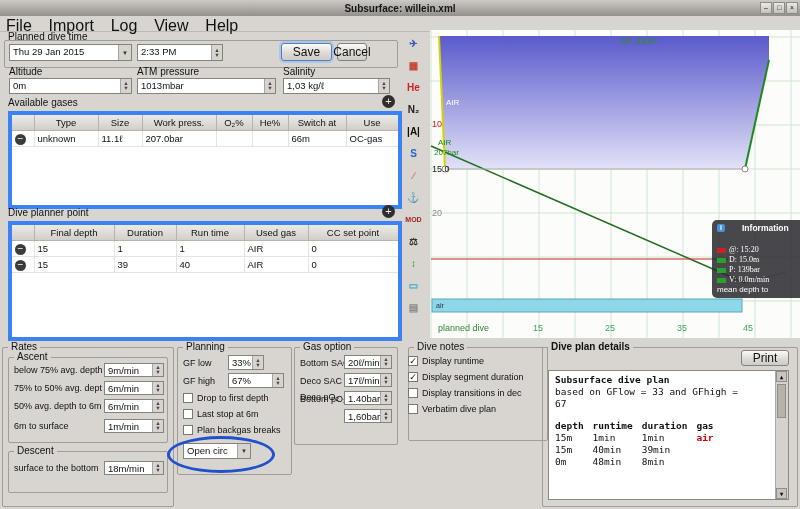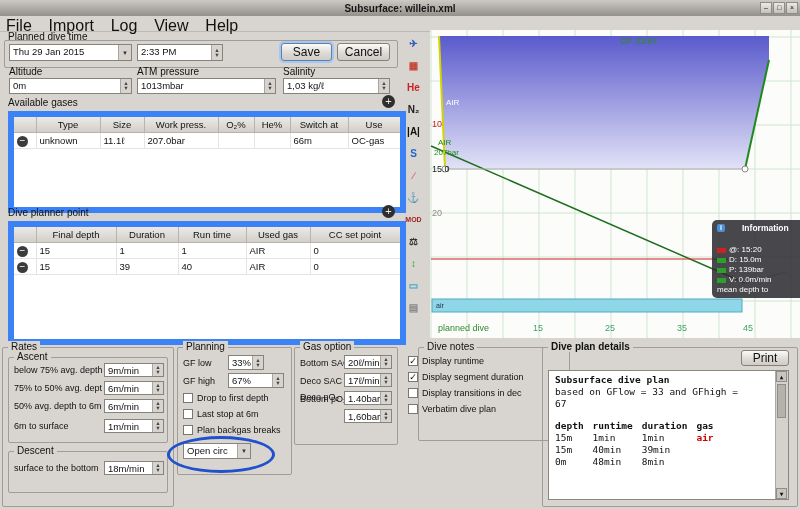--- a/index.html
+++ b/index.html
@@ -121,7 +121,7 @@
     <span class="arr"></span>
   </div>
   <div class="btn def" style="left:281px;top:43px;width:51px;height:18px;">Save</div>
-  <div class="btn" style="left:337px;top:43px;width:53px;height:18px;">Cancel</div>
+  <div class="btn" style="left:337px;top:43px;width:30px;height:18px;">Cancel</div>
 
   <div class="lbl" style="left:9px;top:66px;">Altitude</div>
   <div class="lbl" style="left:137px;top:66px;">ATM pressure</div>

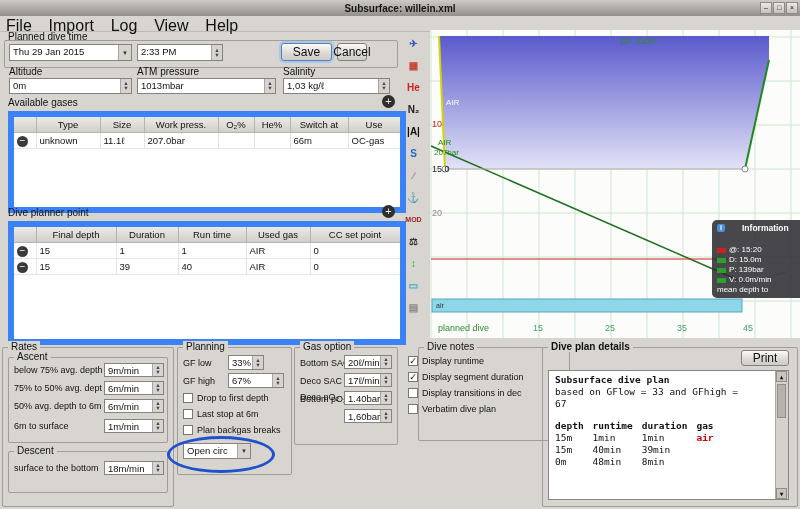--- a/index.html
+++ b/index.html
@@ -33,7 +33,7 @@
   .addbtn{position:absolute;width:13px;height:13px;border-radius:50%;background:#2e2e2e;color:#eee;
     font-size:11px;line-height:12px;text-align:center;}
   
-  .twrap{position:absolute;background:#fff;border:6px solid #3b82f6;overflow:hidden;}
+  .twrap{position:absolute;background:#fff;border:4px solid #3b82f6;overflow:hidden;}
   table.grid{border-collapse:collapse;width:100%;table-layout:fixed;font-size:9.5px;}
   .grid th{background:linear-gradient(#eceae6,#d2cfca);border-right:1px solid #b7b4ae;border-bottom:1px solid #b7b4ae;
     font-weight:normal;padding:1px 2px;height:13px;overflow:hidden;white-space:nowrap;}

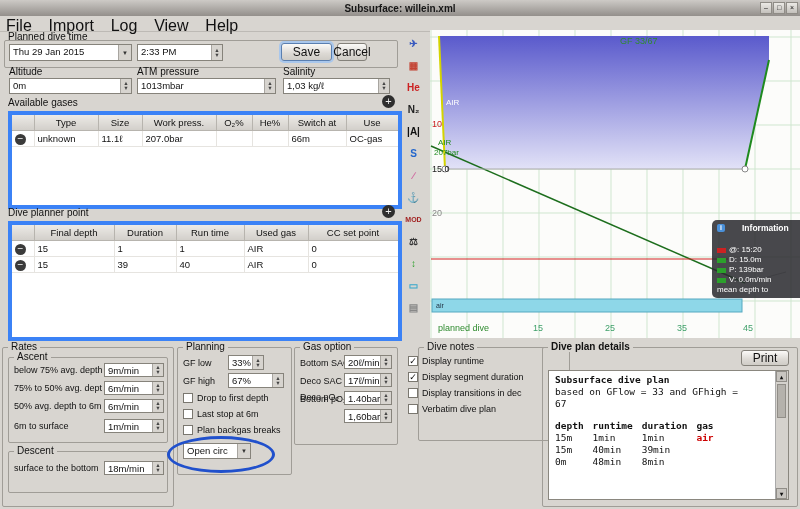--- a/index.html
+++ b/index.html
@@ -68,7 +68,7 @@
     color:#fff;padding:3px 5px;font-size:8px;line-height:10px;}
   .tip .hd{font-weight:bold;font-size:8.5px;display:flex;gap:17px;align-items:center;margin-bottom:12px;}
   .tip .iic{width:8px;height:8px;border-radius:2px;background:#4a90d9;color:#fff;font-size:7px;line-height:8px;text-align:center;}
-  .tip .row{display:flex;gap:3px;align-items:center;}
+  .tip .row{display:flex;gap:3px;align-items:center;font-family:Liberation Serif, serif;}
   .sw{width:9px;height:5px;display:inline-block;flex:0 0 auto;}
   .sw.r{background:#cc2222;}.sw.g{background:#2ca02c;}
   

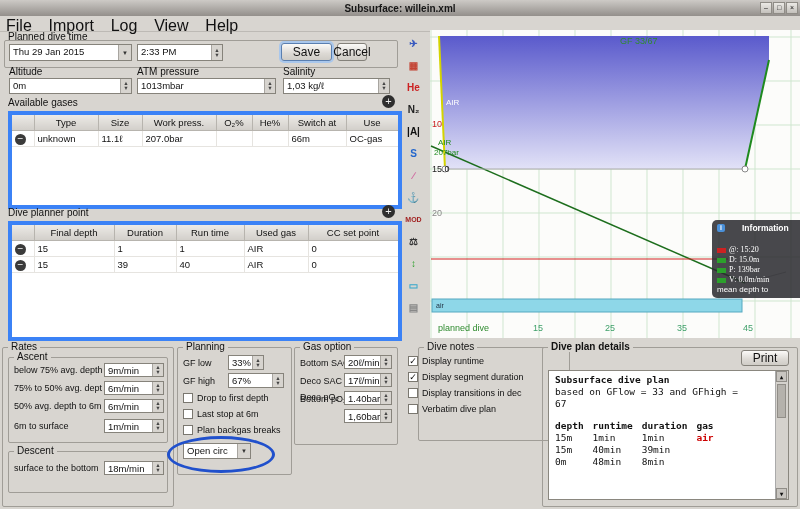--- a/index.html
+++ b/index.html
@@ -394,7 +394,7 @@
       <span class="arr"></span>
     </div>
 
-  <div class="gb" style="left:418px;top:347px;width:138px;height:92px;padding-left:12px;">
+  <div class="gb" style="left:408px;top:347px;width:138px;height:92px;">
     <span class="leg">Dive notes</span>
   </div>
   <div class="chk" style="left:408px;top:356px;width:126px;overflow:hidden;">

